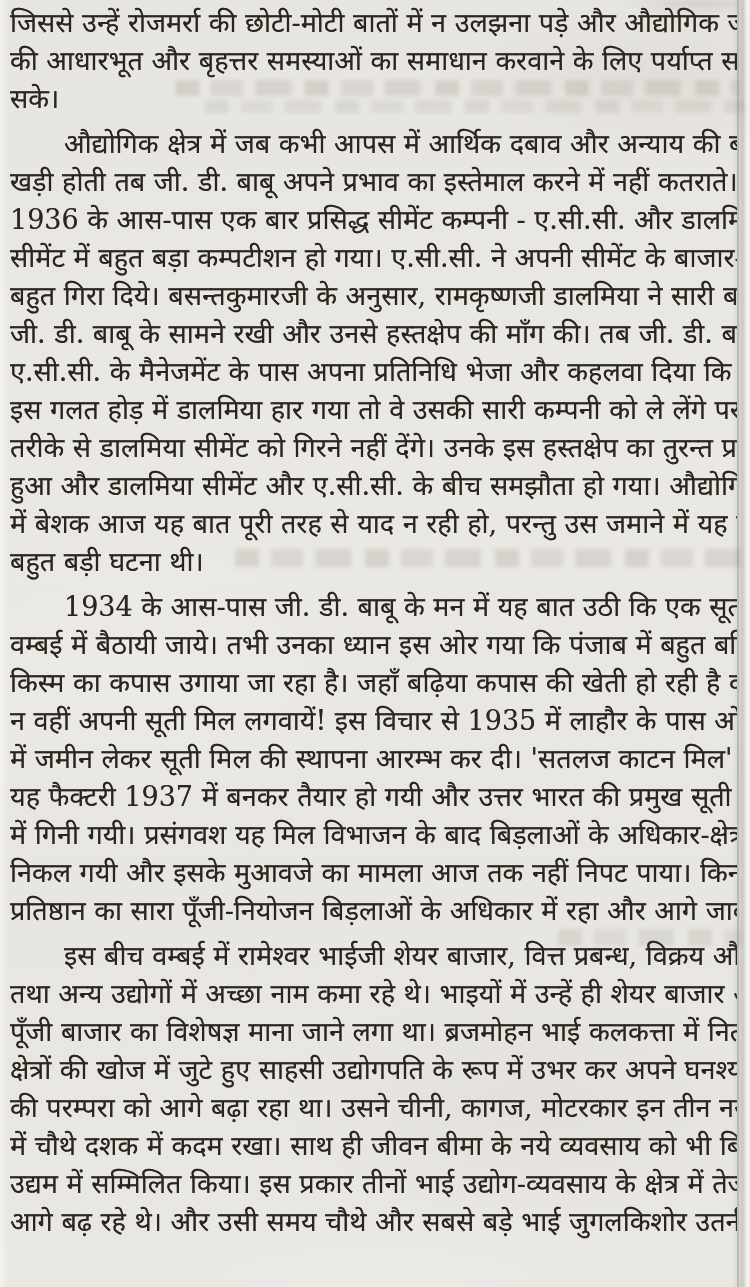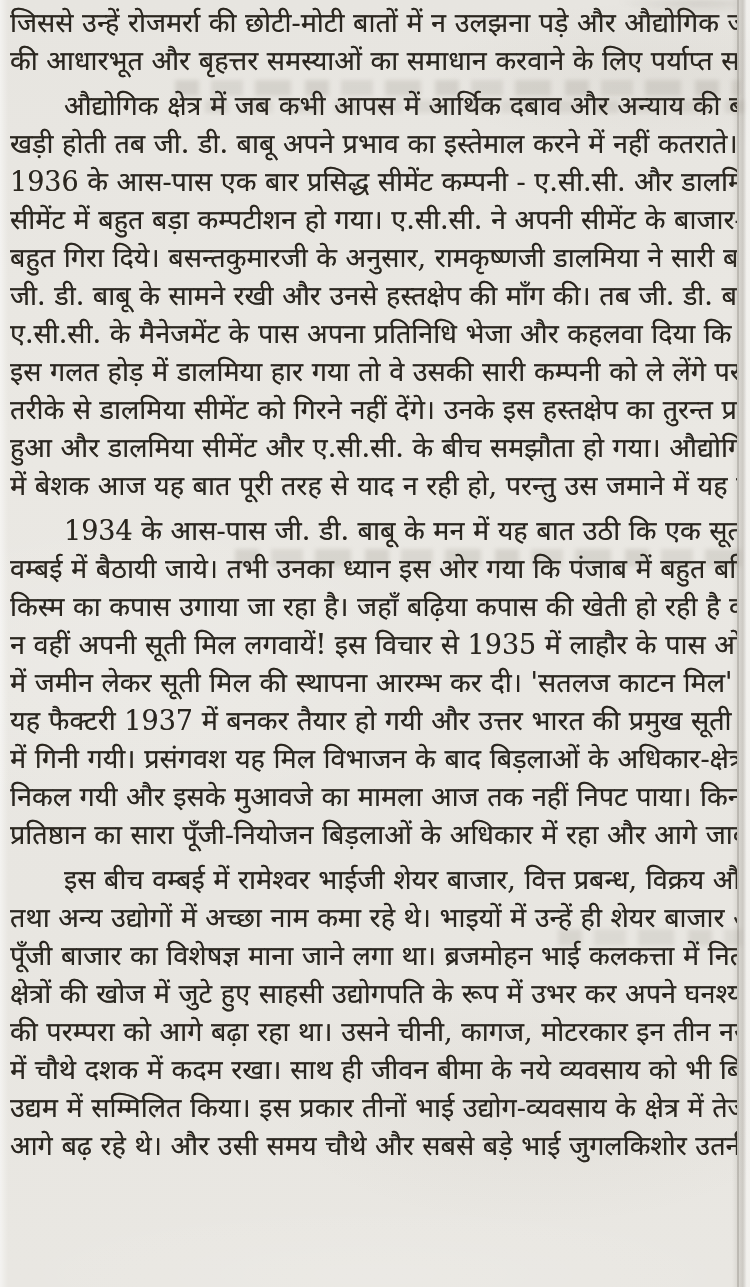--- a/index.html
+++ b/index.html
@@ -91,6 +91,7 @@
     <div class="para">
       <div class="line">जिससे उन्हें रोजमर्रा की छोटी-मोटी बातों में न उलझना पड़े और औद्योगिक जगत्</div>
       <div class="line">की आधारभूत और बृहत्तर समस्याओं का समाधान करवाने के लिए पर्याप्त समय मिल</div>
+      <div class="line plast">सके।</div>
     </div>
 
     <div class="para indent">

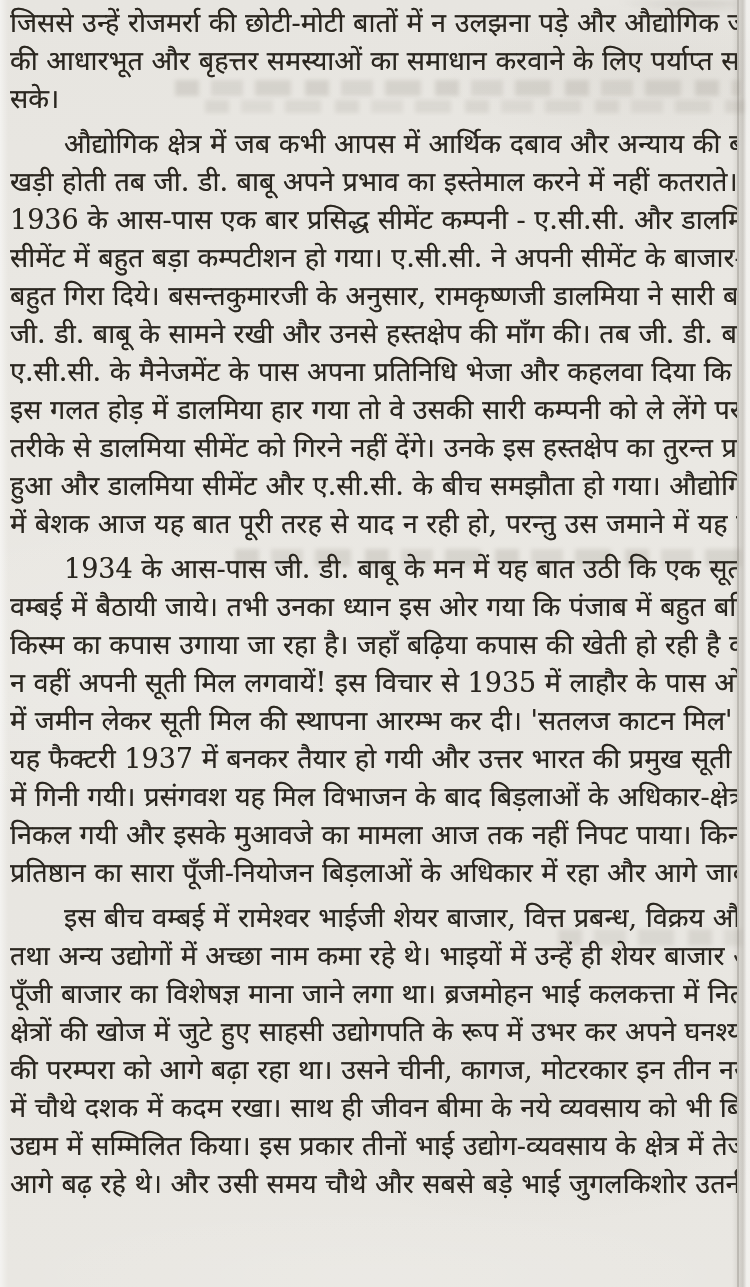--- a/index.html
+++ b/index.html
@@ -106,6 +106,7 @@
       <div class="line">तरीके से डालमिया सीमेंट को गिरने नहीं देंगे। उनके इस हस्तक्षेप का तुरन्त प्रभाव</div>
       <div class="line">हुआ और डालमिया सीमेंट और ए.सी.सी. के बीच समझौता हो गया। औद्योगिक क्षेत्रों</div>
       <div class="line">में बेशक आज यह बात पूरी तरह से याद न रही हो, परन्तु उस जमाने में यह एक</div>
+      <div class="line plast">बहुत बड़ी घटना थी।</div>
     </div>
 
     <div class="para indent">

